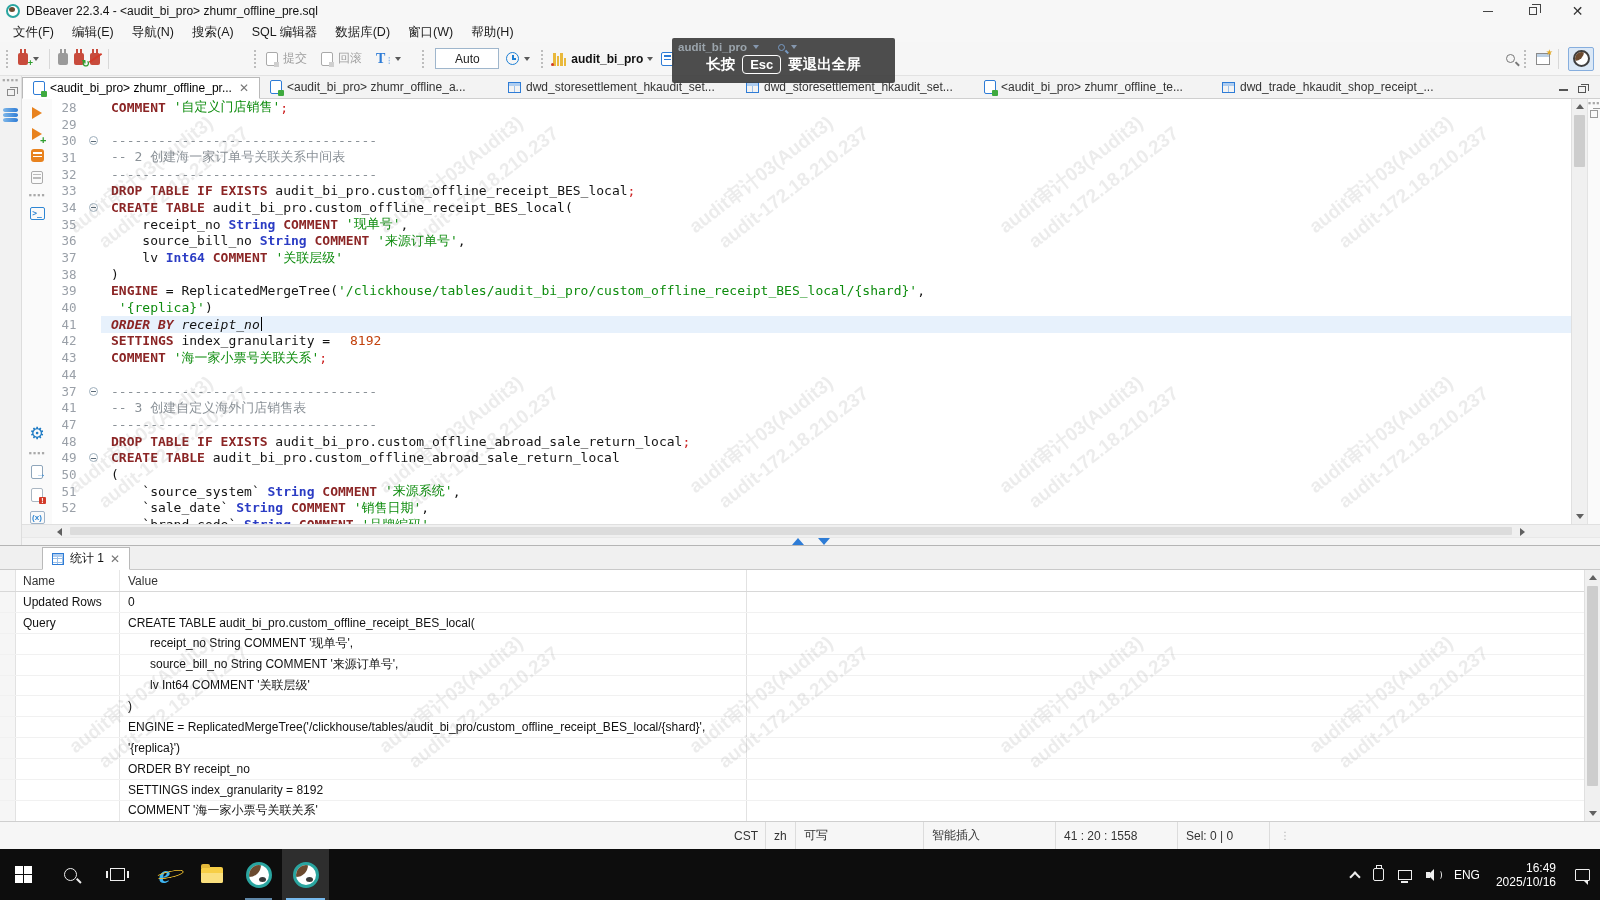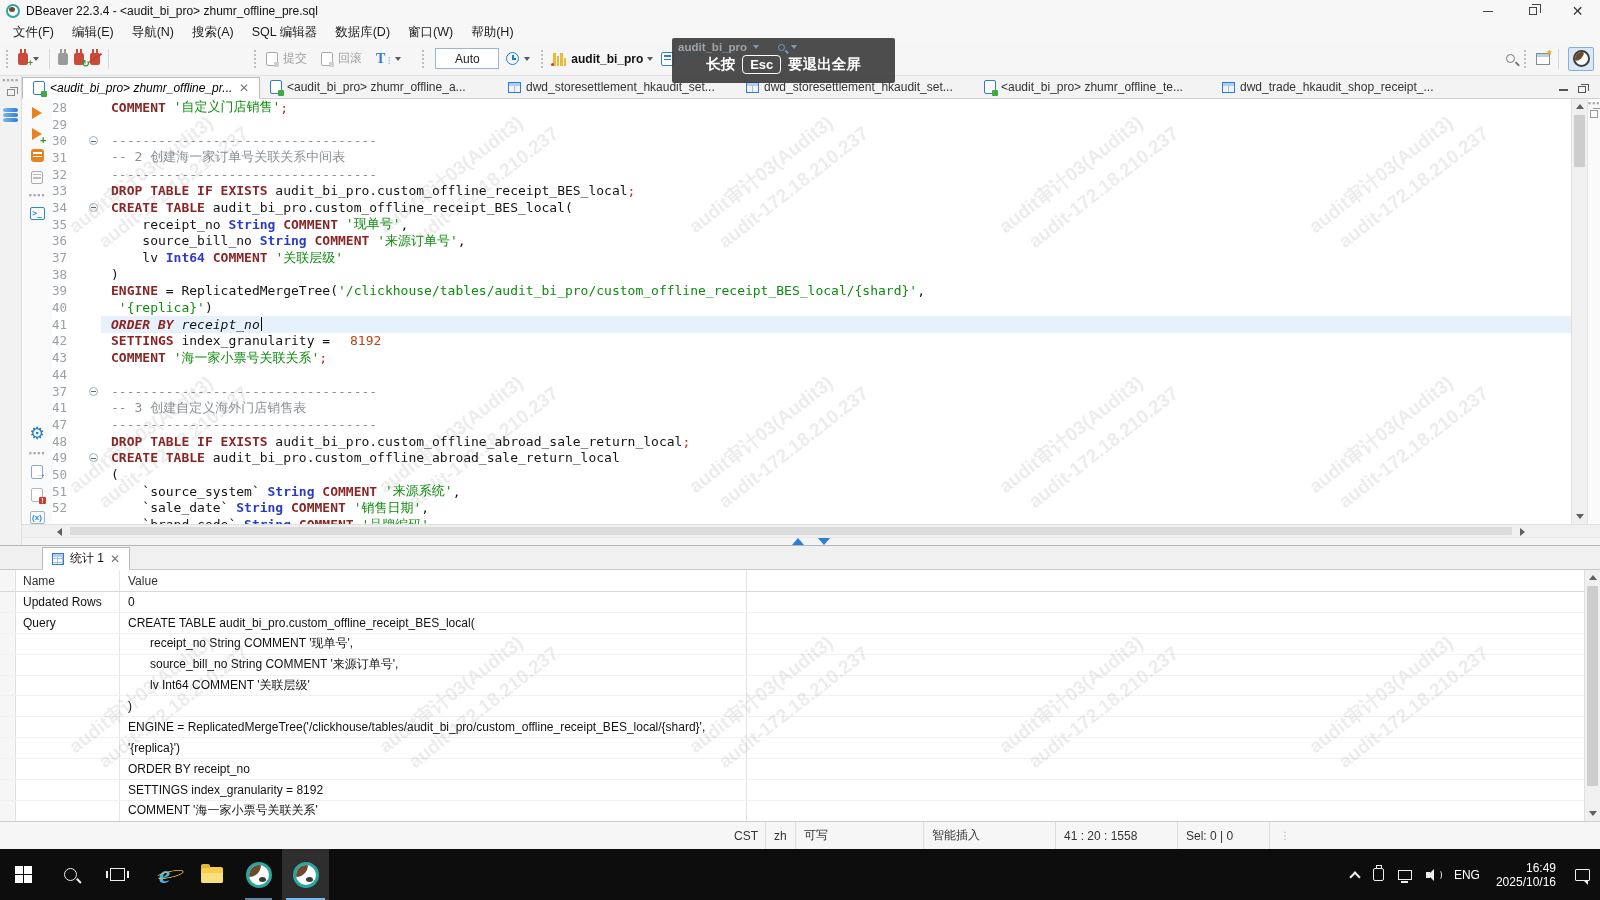--- a/index.html
+++ b/index.html
@@ -325,7 +325,7 @@
       <div class="tabbar" id="tabbar">
           <div class="tab active" style="width: 238px;">
             <div class="sql-ico"></div>
-            <span style="overflow: hidden; text-overflow: clip; font-style: italic;">&lt;audit_bi_pro&gt; zhumr_offline_pr...</span>
+            <span style="overflow: hidden; text-overflow: clip;">&lt;audit_bi_pro&gt; zhumr_offline_pr...</span>
             <span class="close">✕</span>
           </div>
           <div class="tab" style="width: 238px;">

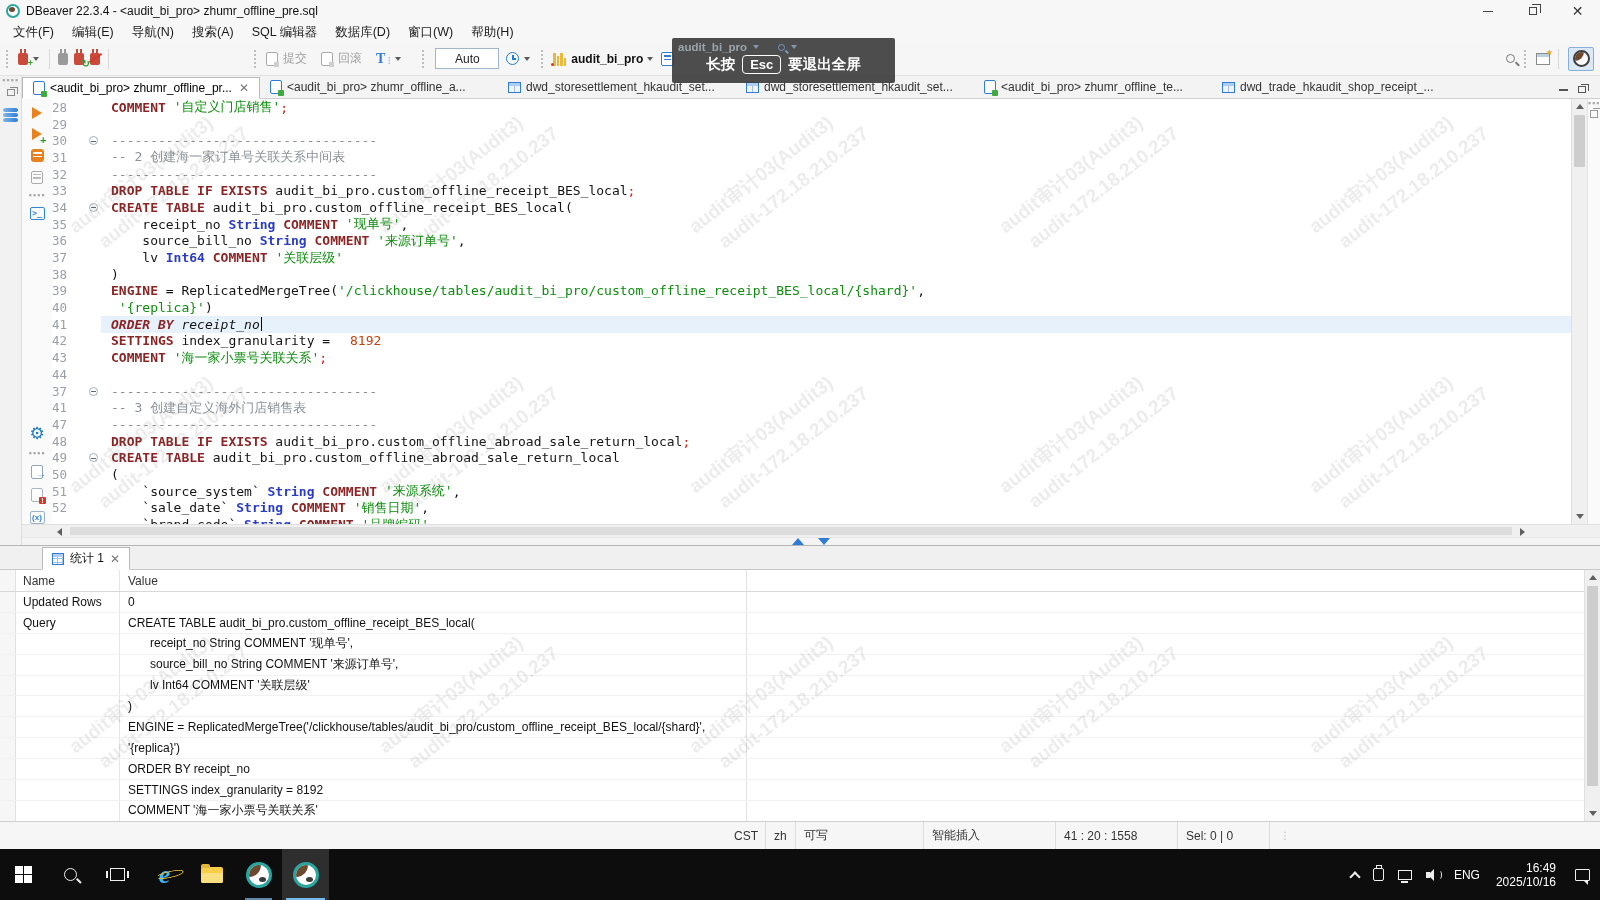--- a/index.html
+++ b/index.html
@@ -120,7 +120,7 @@
   .code-area{flex:1;position:relative;overflow:hidden;background:#fff;
      font-family:"DejaVu Sans Mono","Liberation Mono",monospace;font-size:13px;}
   .code-line{display:flex;height:16.7px;align-items:center;white-space:pre;}
-  .ln{width:34px;text-align:left;color:#9aa0a8;flex:none;font-size:12.5px;}
+  .ln{width:34px;text-align:center;color:#9aa0a8;flex:none;font-size:12.5px;}
   .fold{width:15px;flex:none;display:flex;align-items:center;justify-content:center;}
   .fold-mark{width:9px;height:9px;border:1px solid #9fb0bd;border-radius:50%;position:relative;background:#fff;}
   .fold-mark::after{content:"";position:absolute;left:1px;top:3.5px;width:5px;height:1px;background:#5a6a78;}

